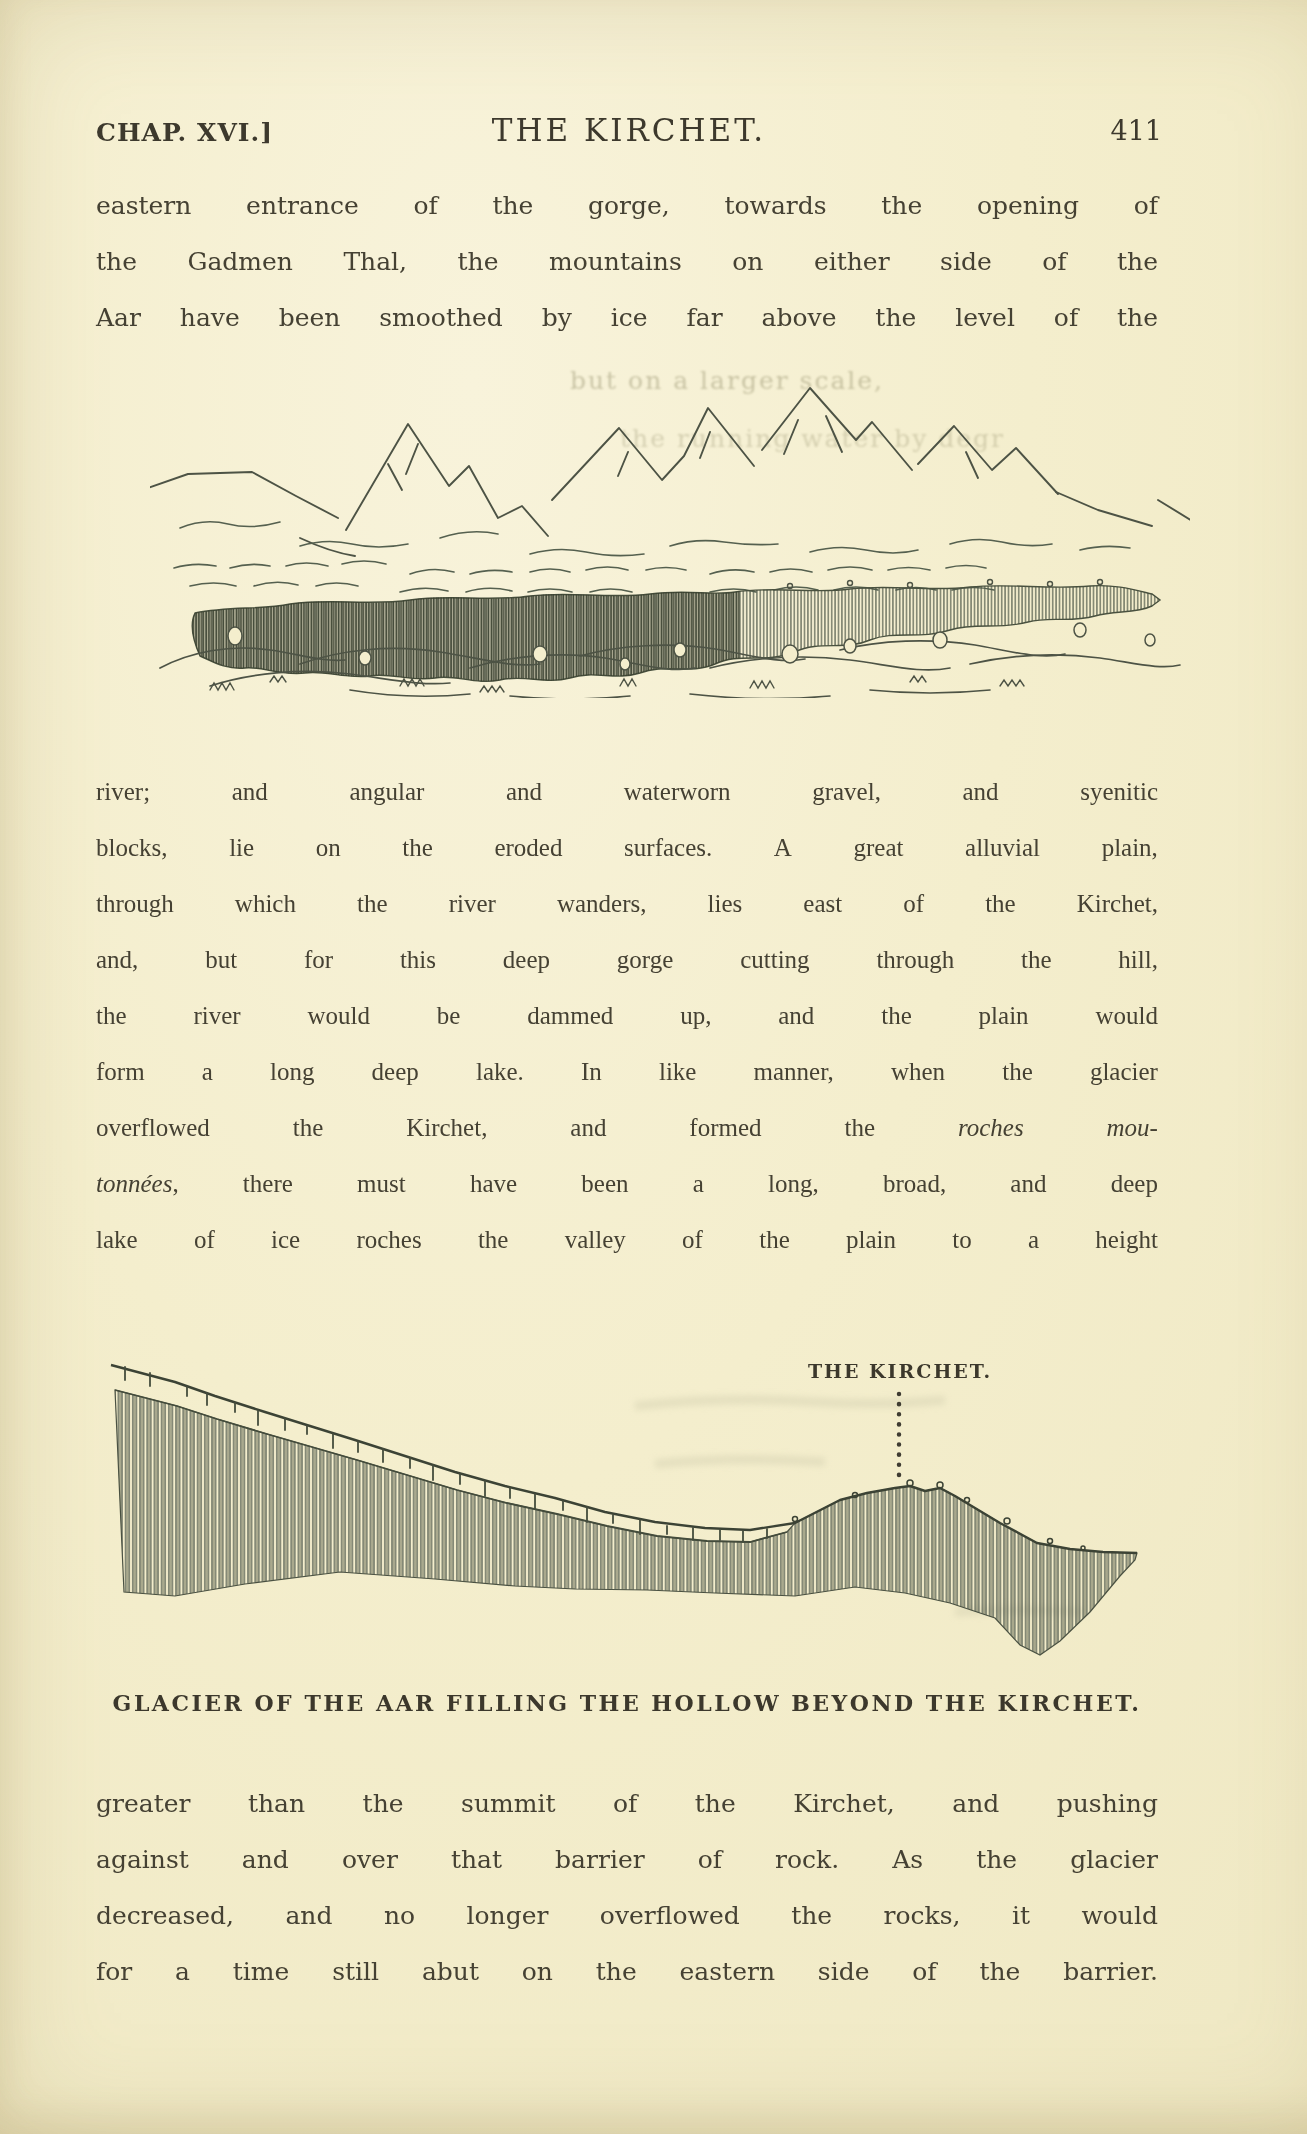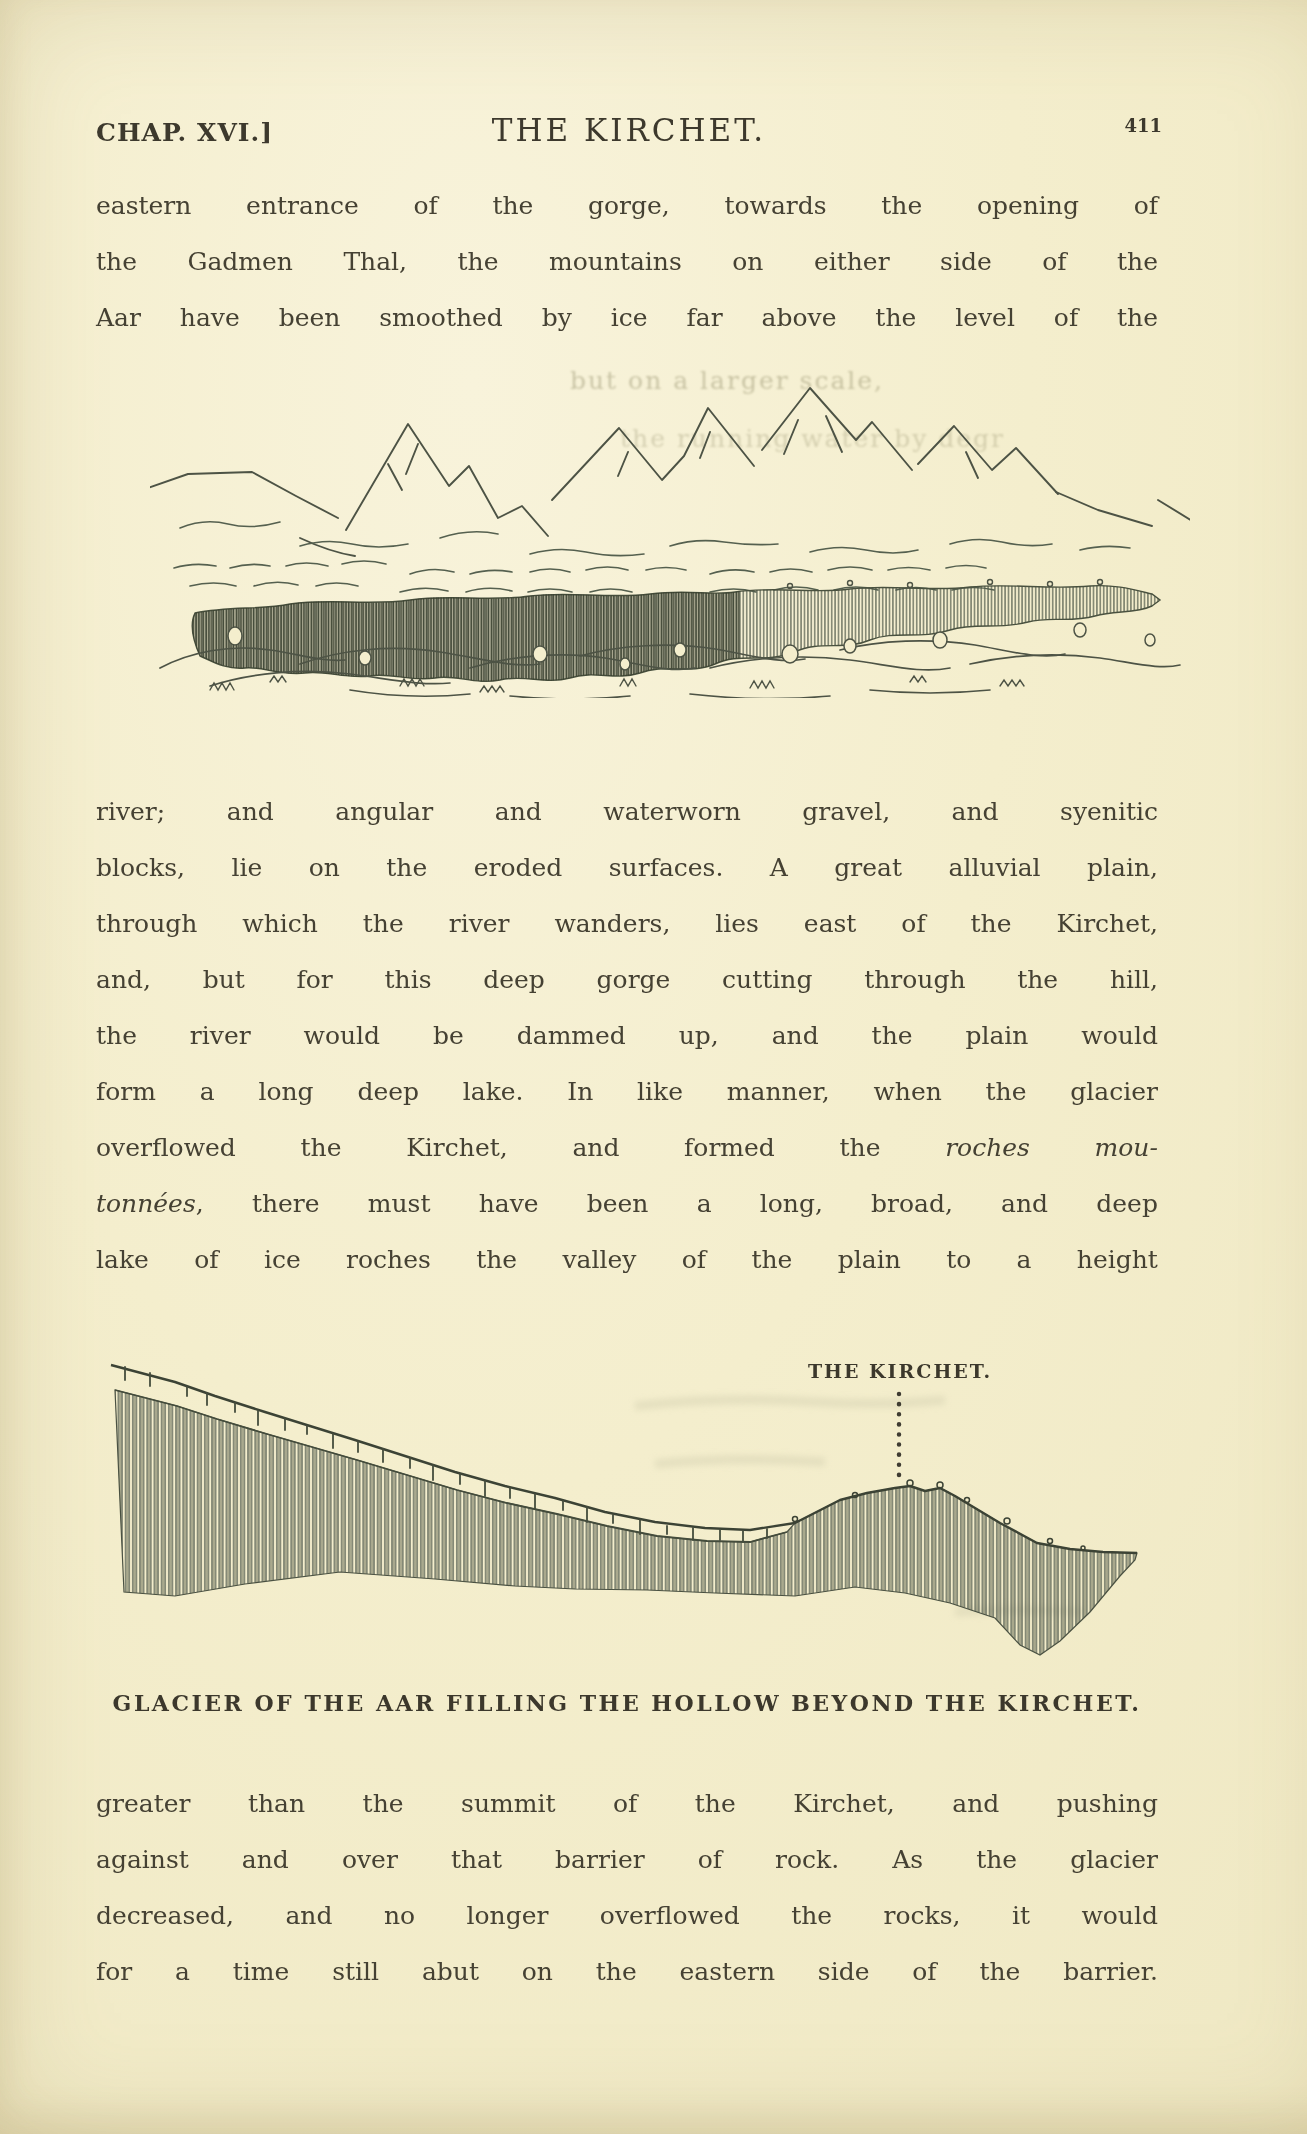--- a/index.html
+++ b/index.html
@@ -17,7 +17,7 @@
   .header{position:absolute;left:96px;right:186px;top:112px;height:44px;}
   .chap{position:absolute;left:0;top:6px;font-size:25px;letter-spacing:1px;font-weight:bold;color:#3d392d;}
   .title{position:absolute;left:50%;transform:translateX(-50%);top:0;font-size:31px;letter-spacing:3px;color:#3d392d;}
-  .folio{position:absolute;right:0;top:3px;font-size:18px;color:#3d392d;font-weight:bold;}
+  .folio{position:absolute;right:0;top:3px;font-size:27px;color:#3d392d;}
   
   .para{position:absolute;left:96px;width:1062px;font-size:25px;color:#454133;}
   .text-line{display:flex;justify-content:space-between;line-height:56px;}

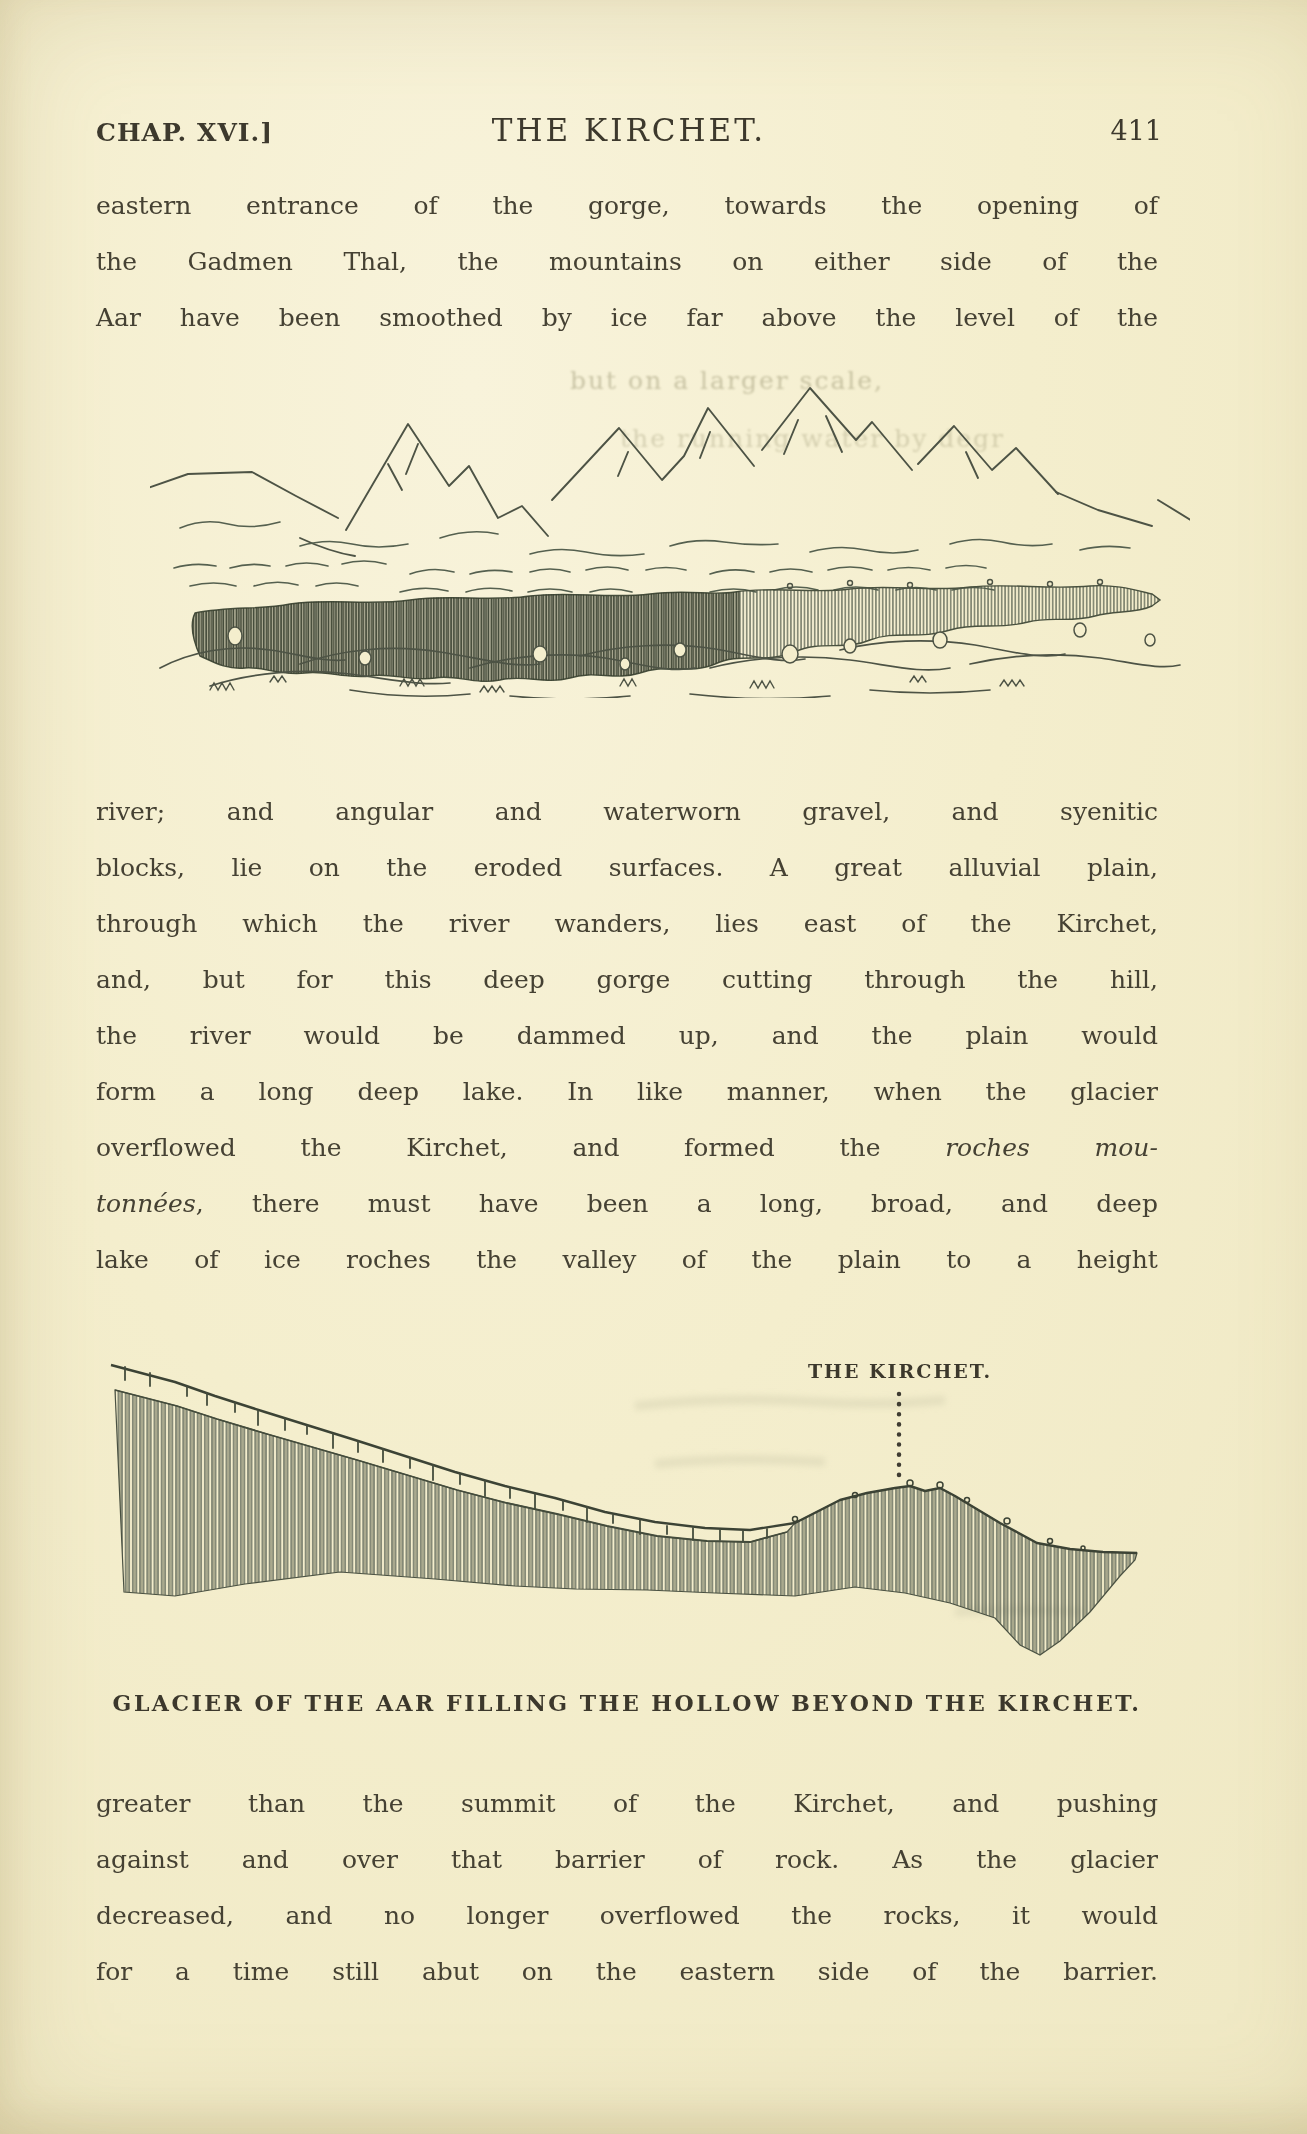--- a/index.html
+++ b/index.html
@@ -23,7 +23,7 @@
   .text-line{display:flex;justify-content:space-between;line-height:56px;}
   .para i{font-style:italic;margin-top:39px;}
   #para1{top:178px;}
-  #para2{top:784px;}
+  #para2{top:764px;font-family:Liberation Serif, serif;}
   #para3{top:1776px;}
   
   .caption{position:absolute;left:96px;width:1062px;text-align:center;

